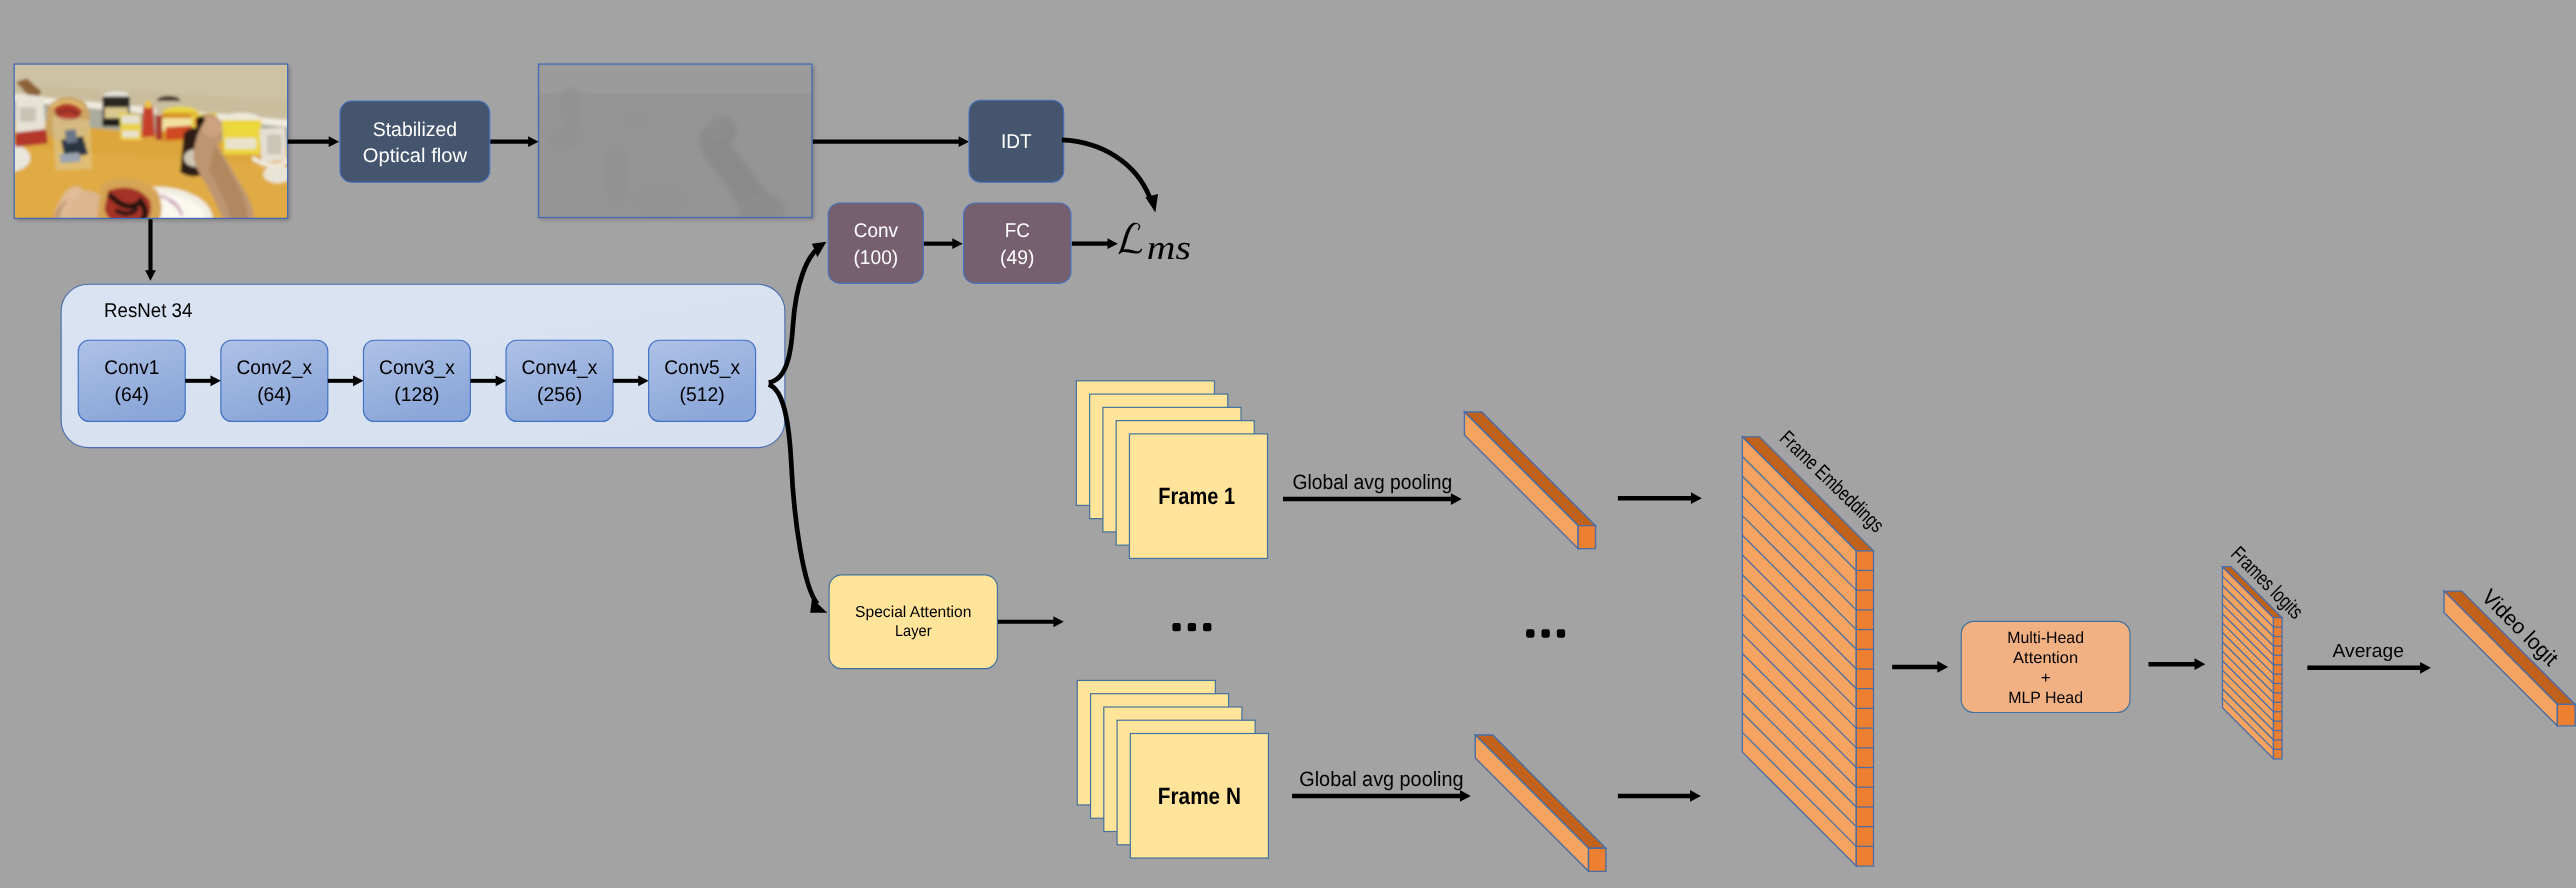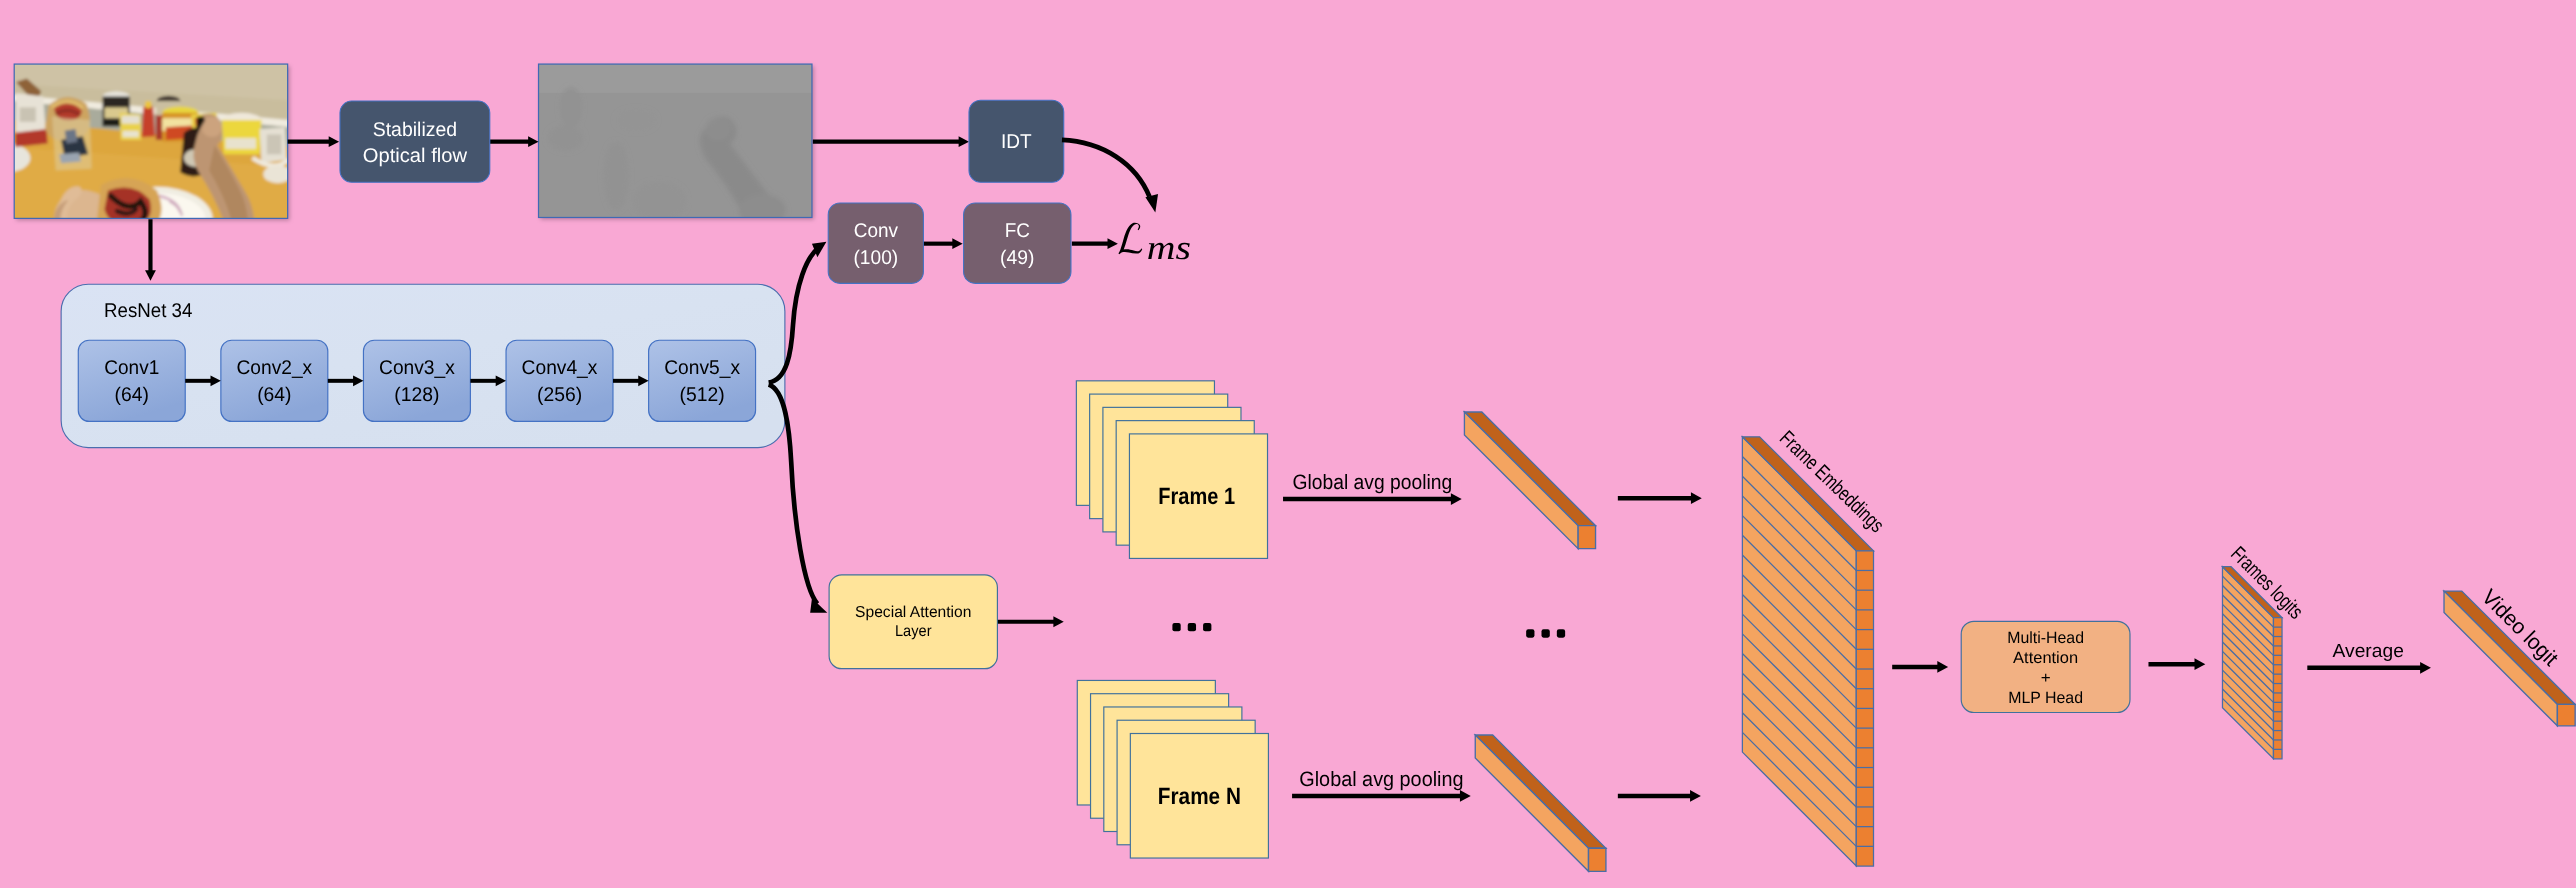--- a/index.html
+++ b/index.html
@@ -3,7 +3,7 @@
 <meta charset="utf-8">
 <style>
   html,body{margin:0;padding:0;background:#ffffff;}
-  #page{position:relative;width:2576px;height:888px;background:#f9a8d4;
+  #page{position:relative;width:2576px;height:888px;background:#a3a3a3;
         overflow:hidden;opacity:0.999;
         font-family:"Liberation Sans",sans-serif;}
   svg#root{display:block;shape-rendering:geometricPrecision;}

